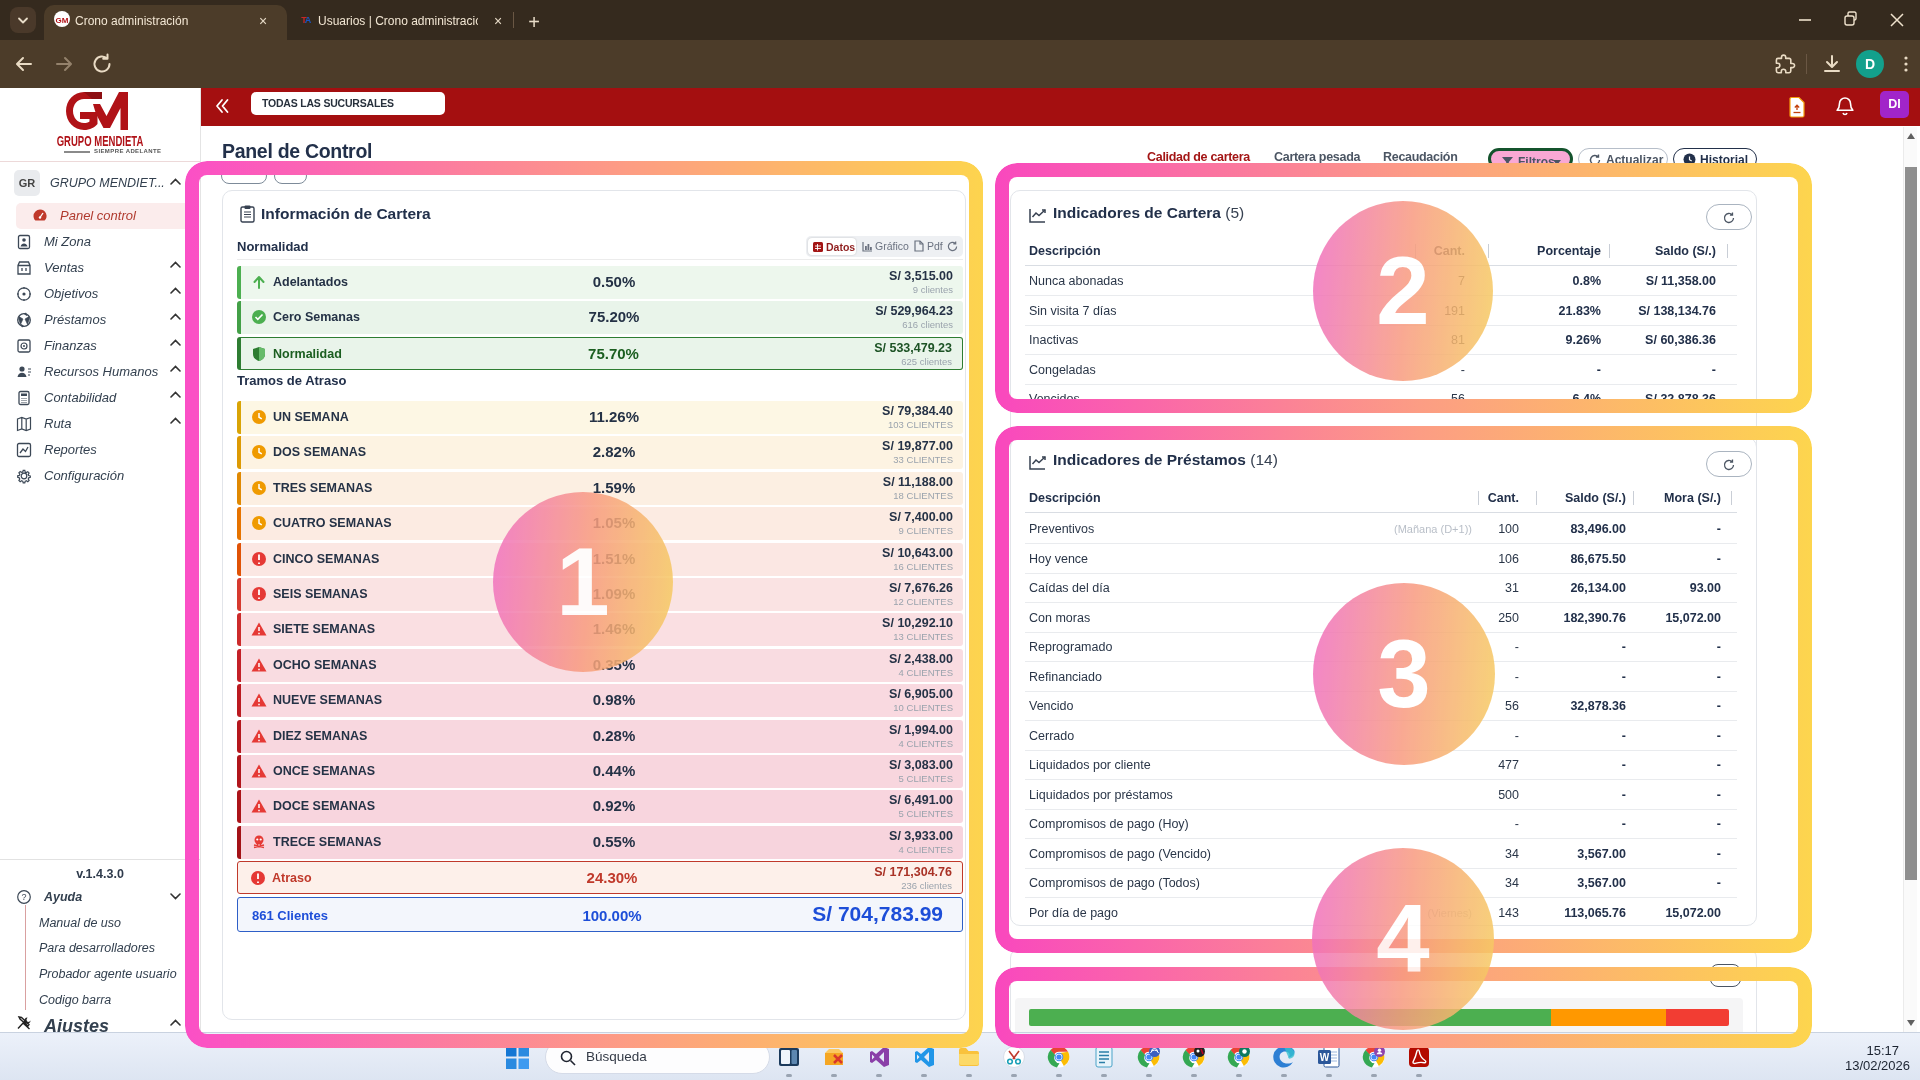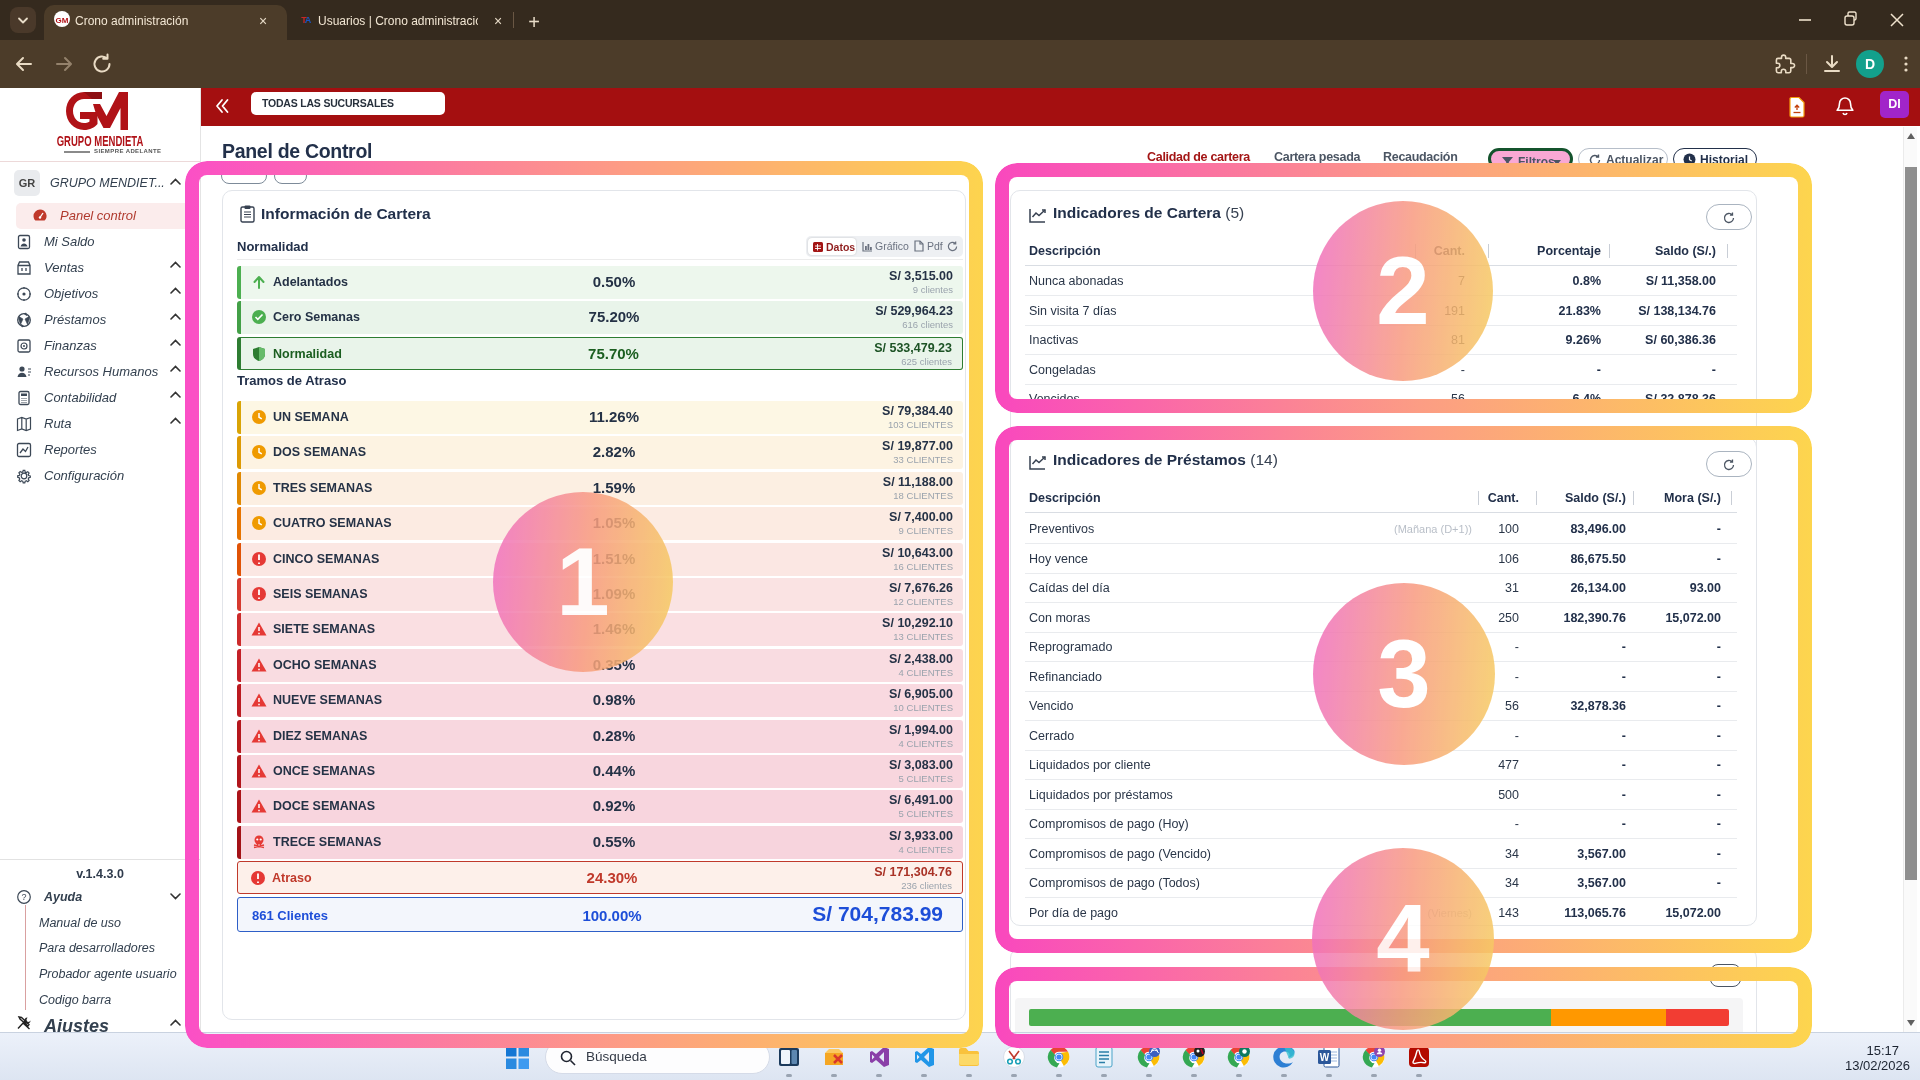--- a/index.html
+++ b/index.html
@@ -144,7 +144,7 @@
           <circle cx="8" cy="6" r="1.8" fill="#3c4856"></circle>
           <path d="M4.5 12.5c.5-2 2-3 3.5-3s3 1 3.5 3z" fill="#3c4856"></path>
         </svg>
-      <div class="tx">Mi Saldo</div>
+      <div class="tx">Mi Zona</div>
     </div>
     <div class="sb-item" style="top:167px;">
       <svg class="ic" viewBox="0 0 16 16">

